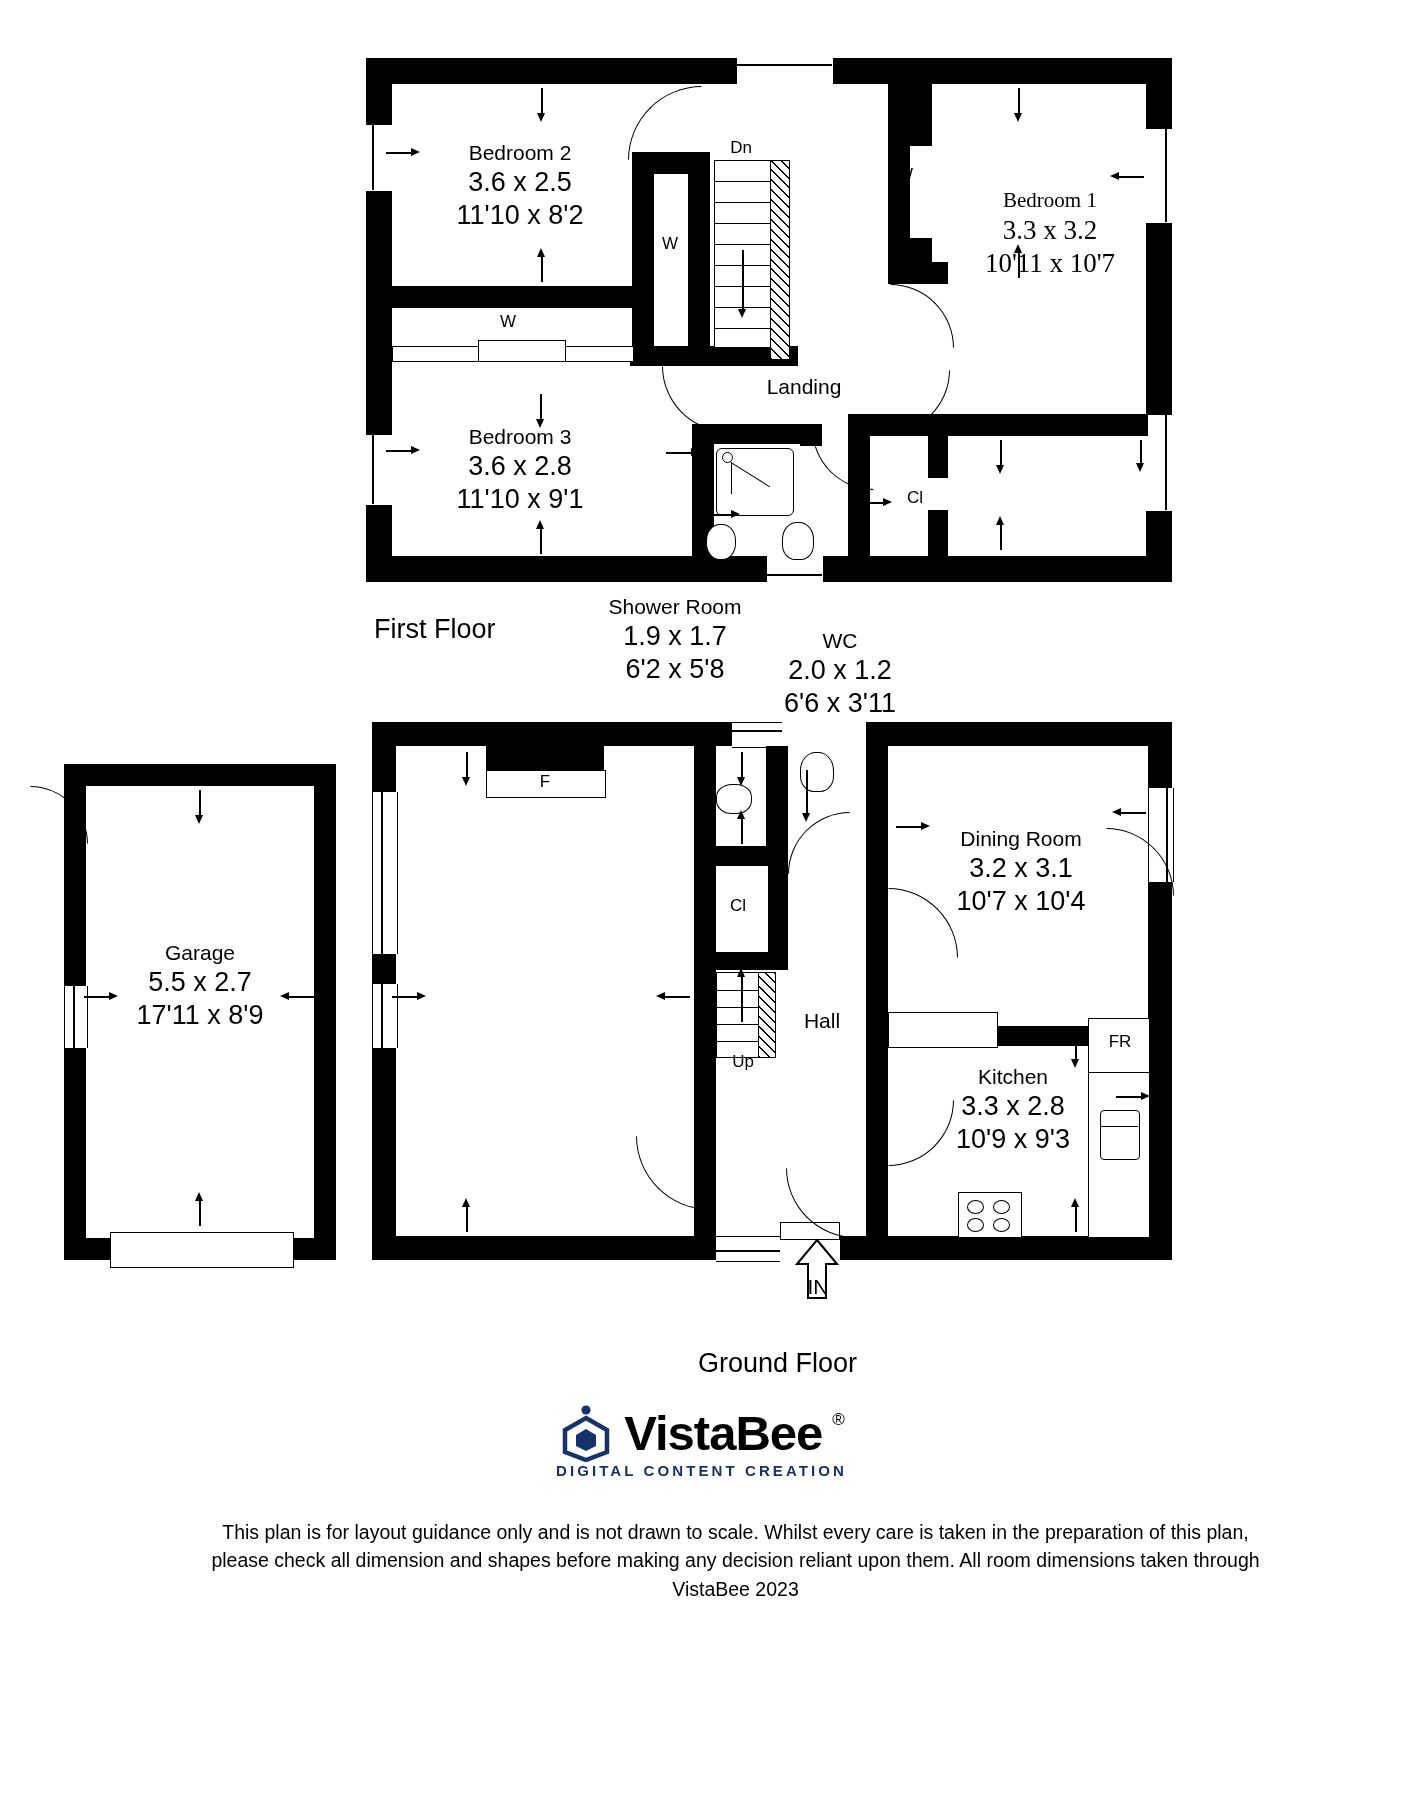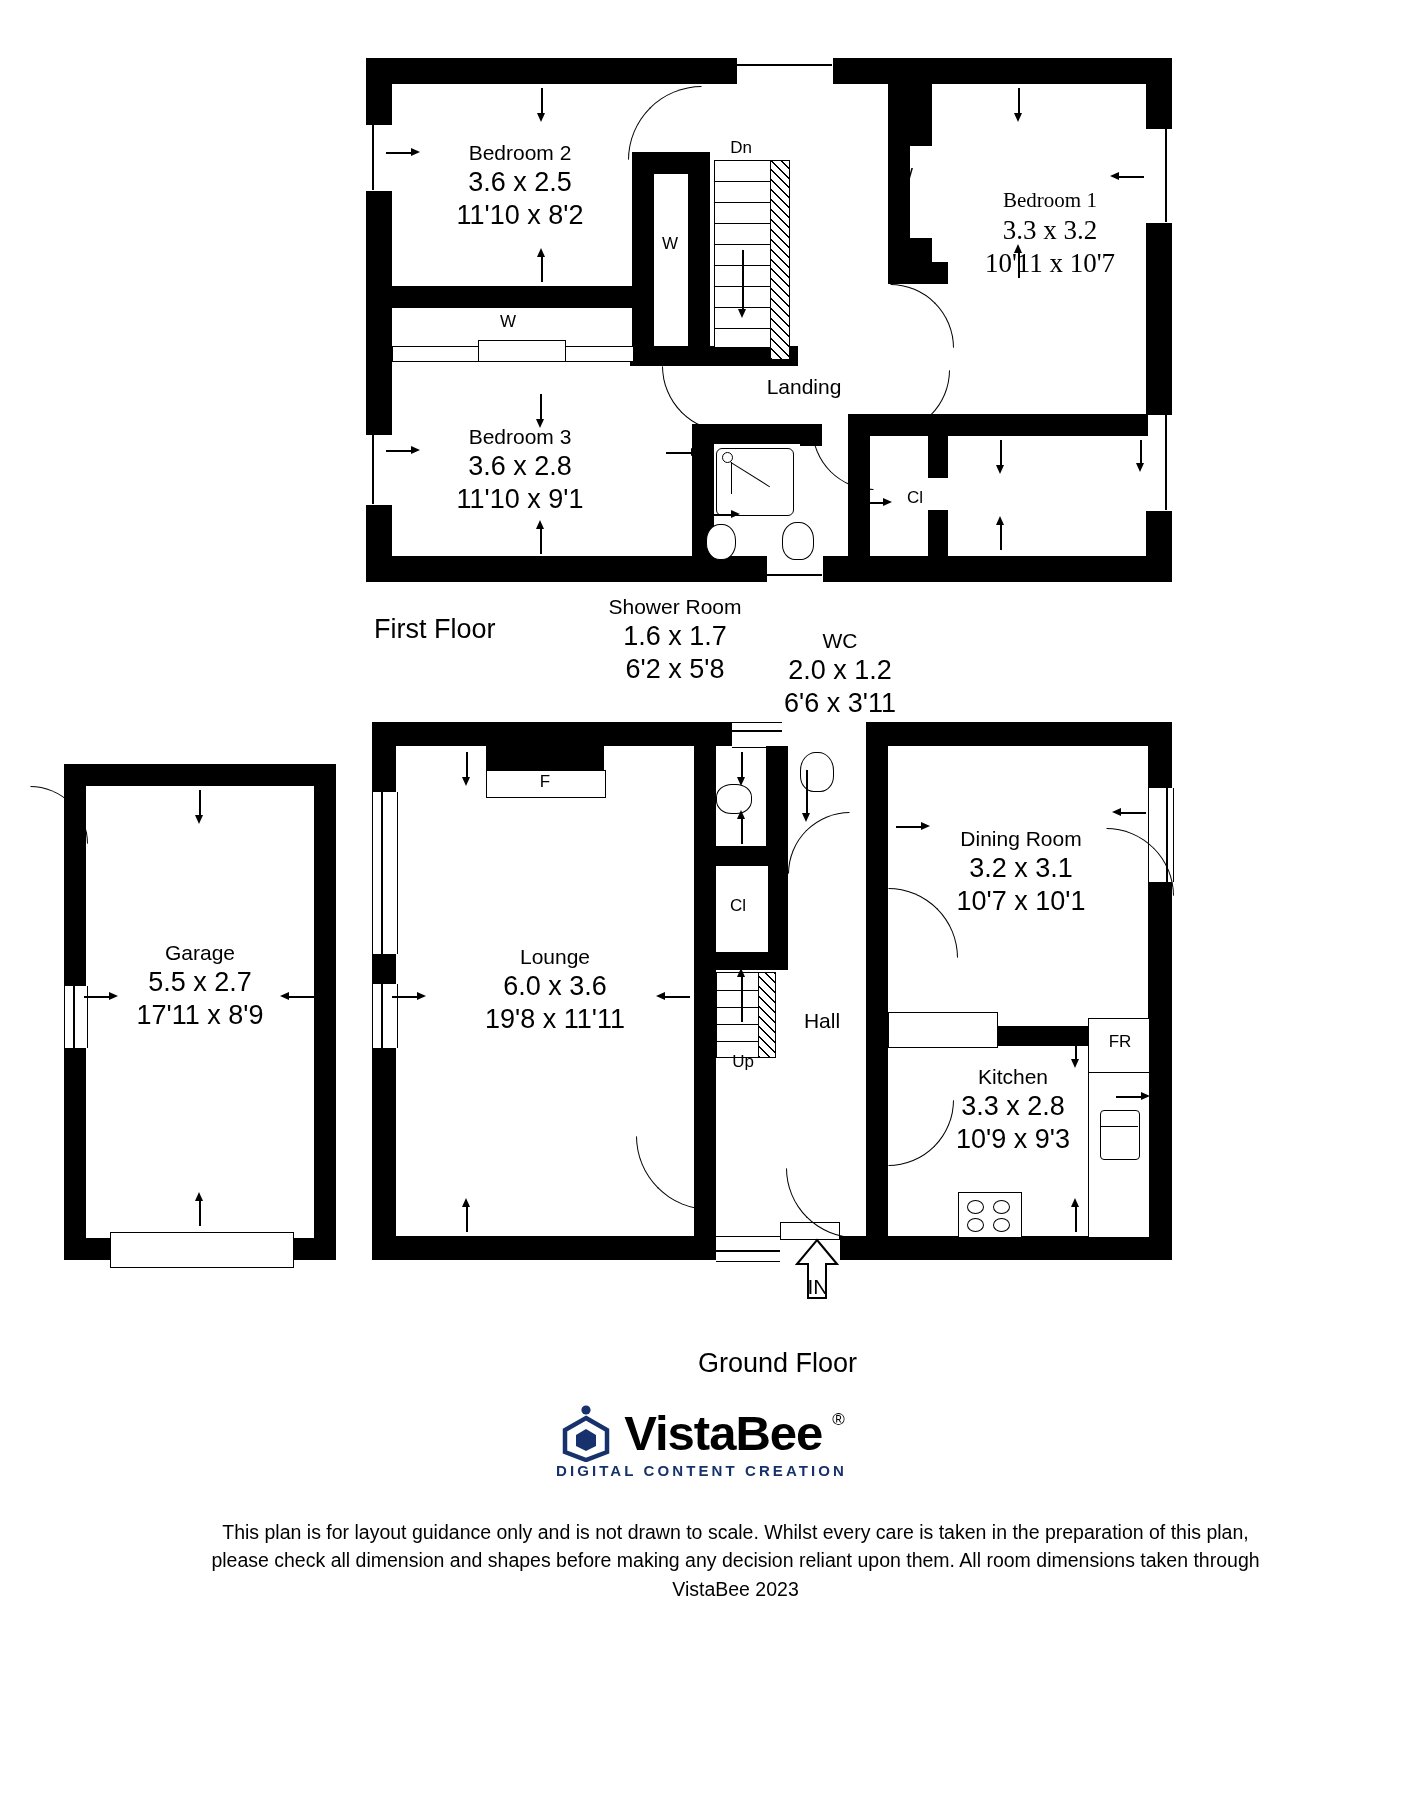--- a/index.html
+++ b/index.html
@@ -168,7 +168,7 @@
 
     <div class="lbl" style="left:525px;top:594px;width:300px;">
       <div class="n">Shower Room</div>
-      <div class="m">1.6 x 1.7</div>
+      <div class="m">1.9 x 1.7</div>
       <div class="f">6'2 x 5'8</div>
     </div>
     <div class="lbl" style="left:705px;top:628px;width:270px;">

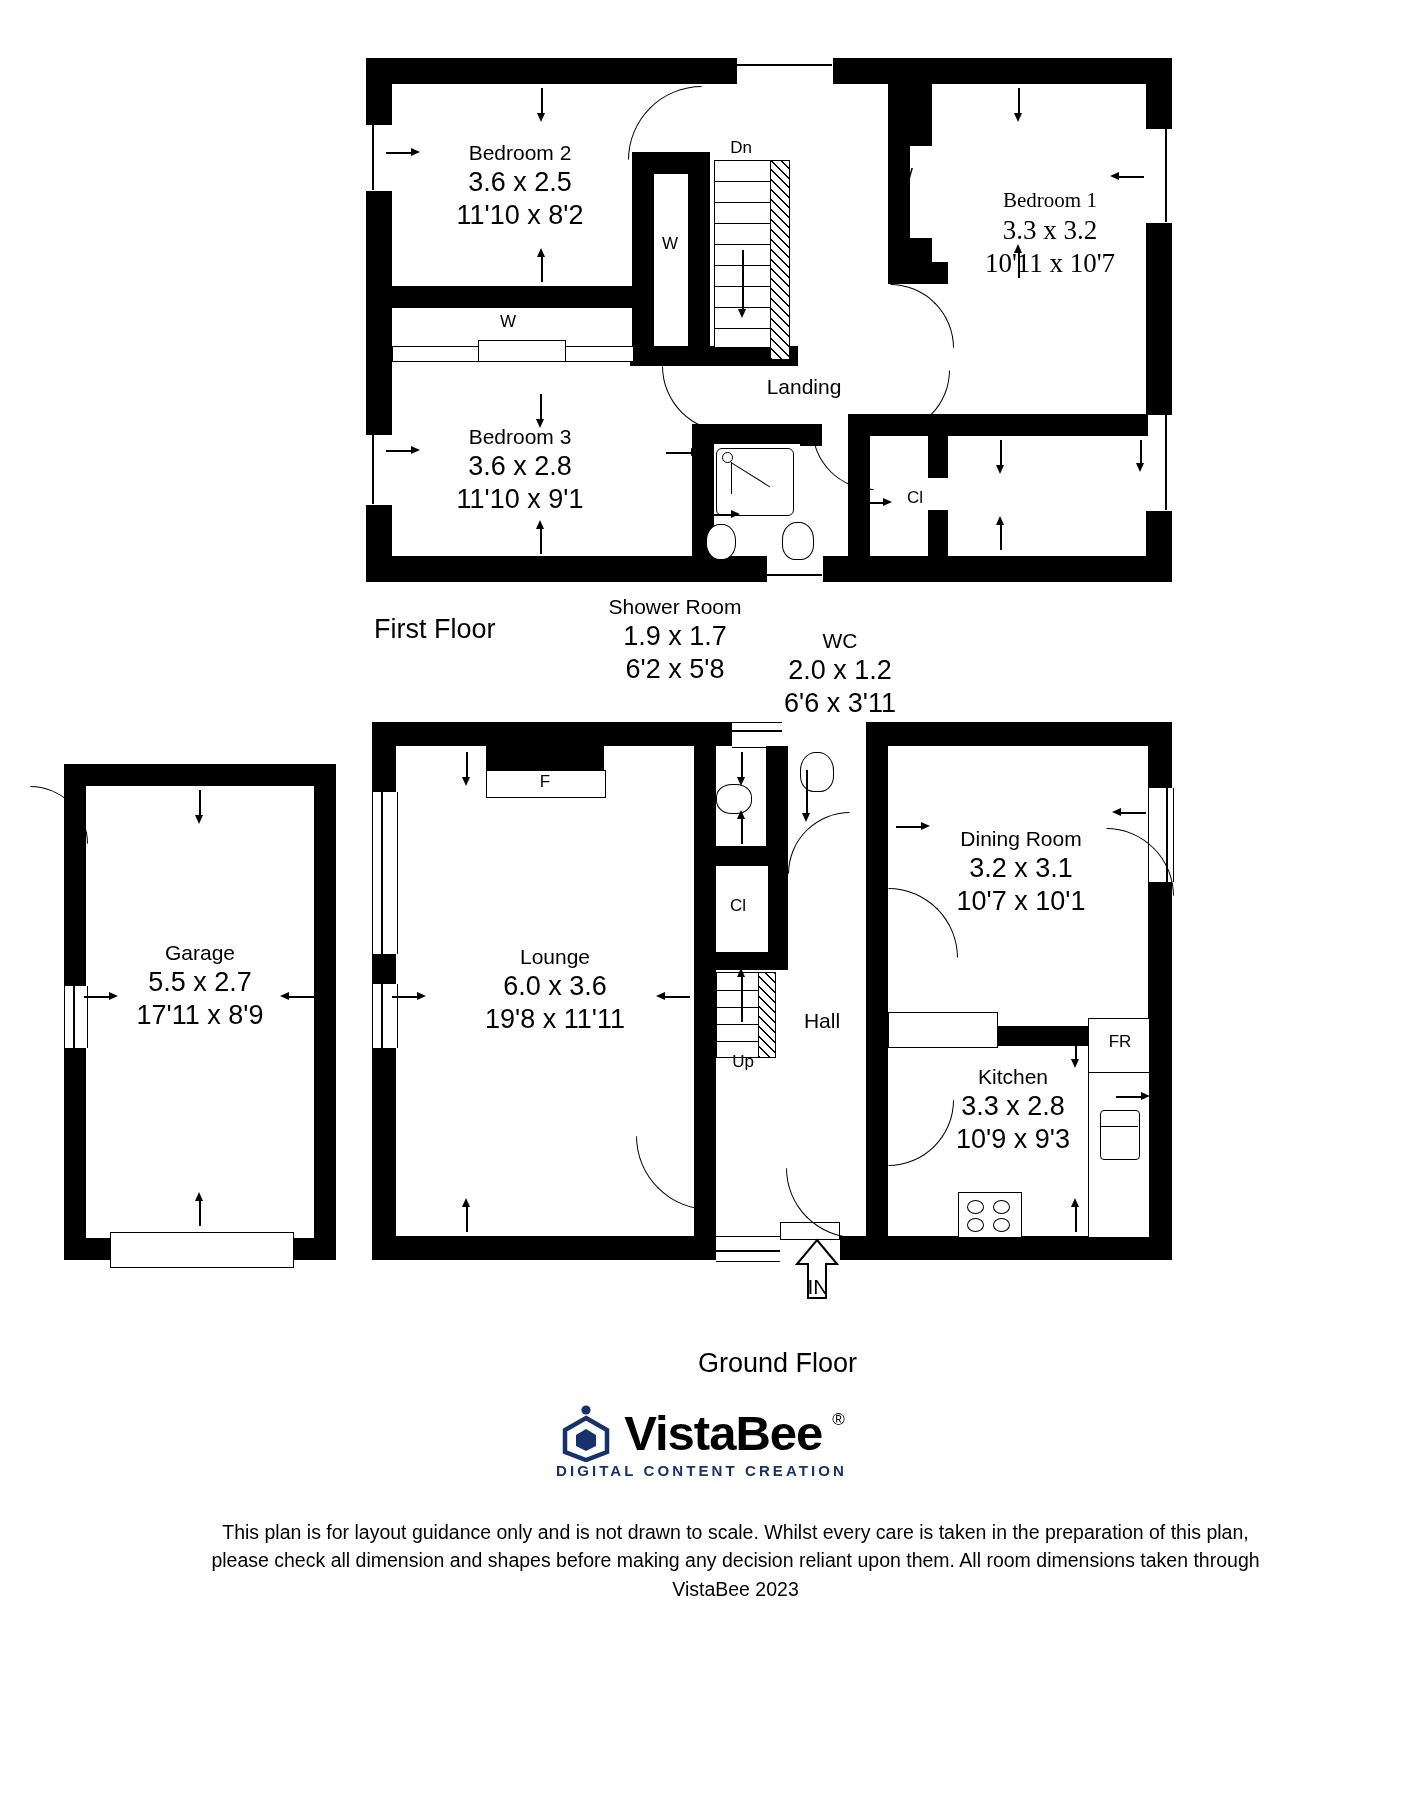--- a/index.html
+++ b/index.html
@@ -285,7 +285,7 @@
     <div class="lbl" style="left:908px;top:826px;width:226px;">
       <div class="n">Dining Room</div>
       <div class="m">3.2 x 3.1</div>
-      <div class="f">10'7 x 10'1</div>
+      <div class="f">10'7 x 10'4</div>
     </div>
     <div class="lbl" style="left:900px;top:1064px;width:226px;">
       <div class="n">Kitchen</div>

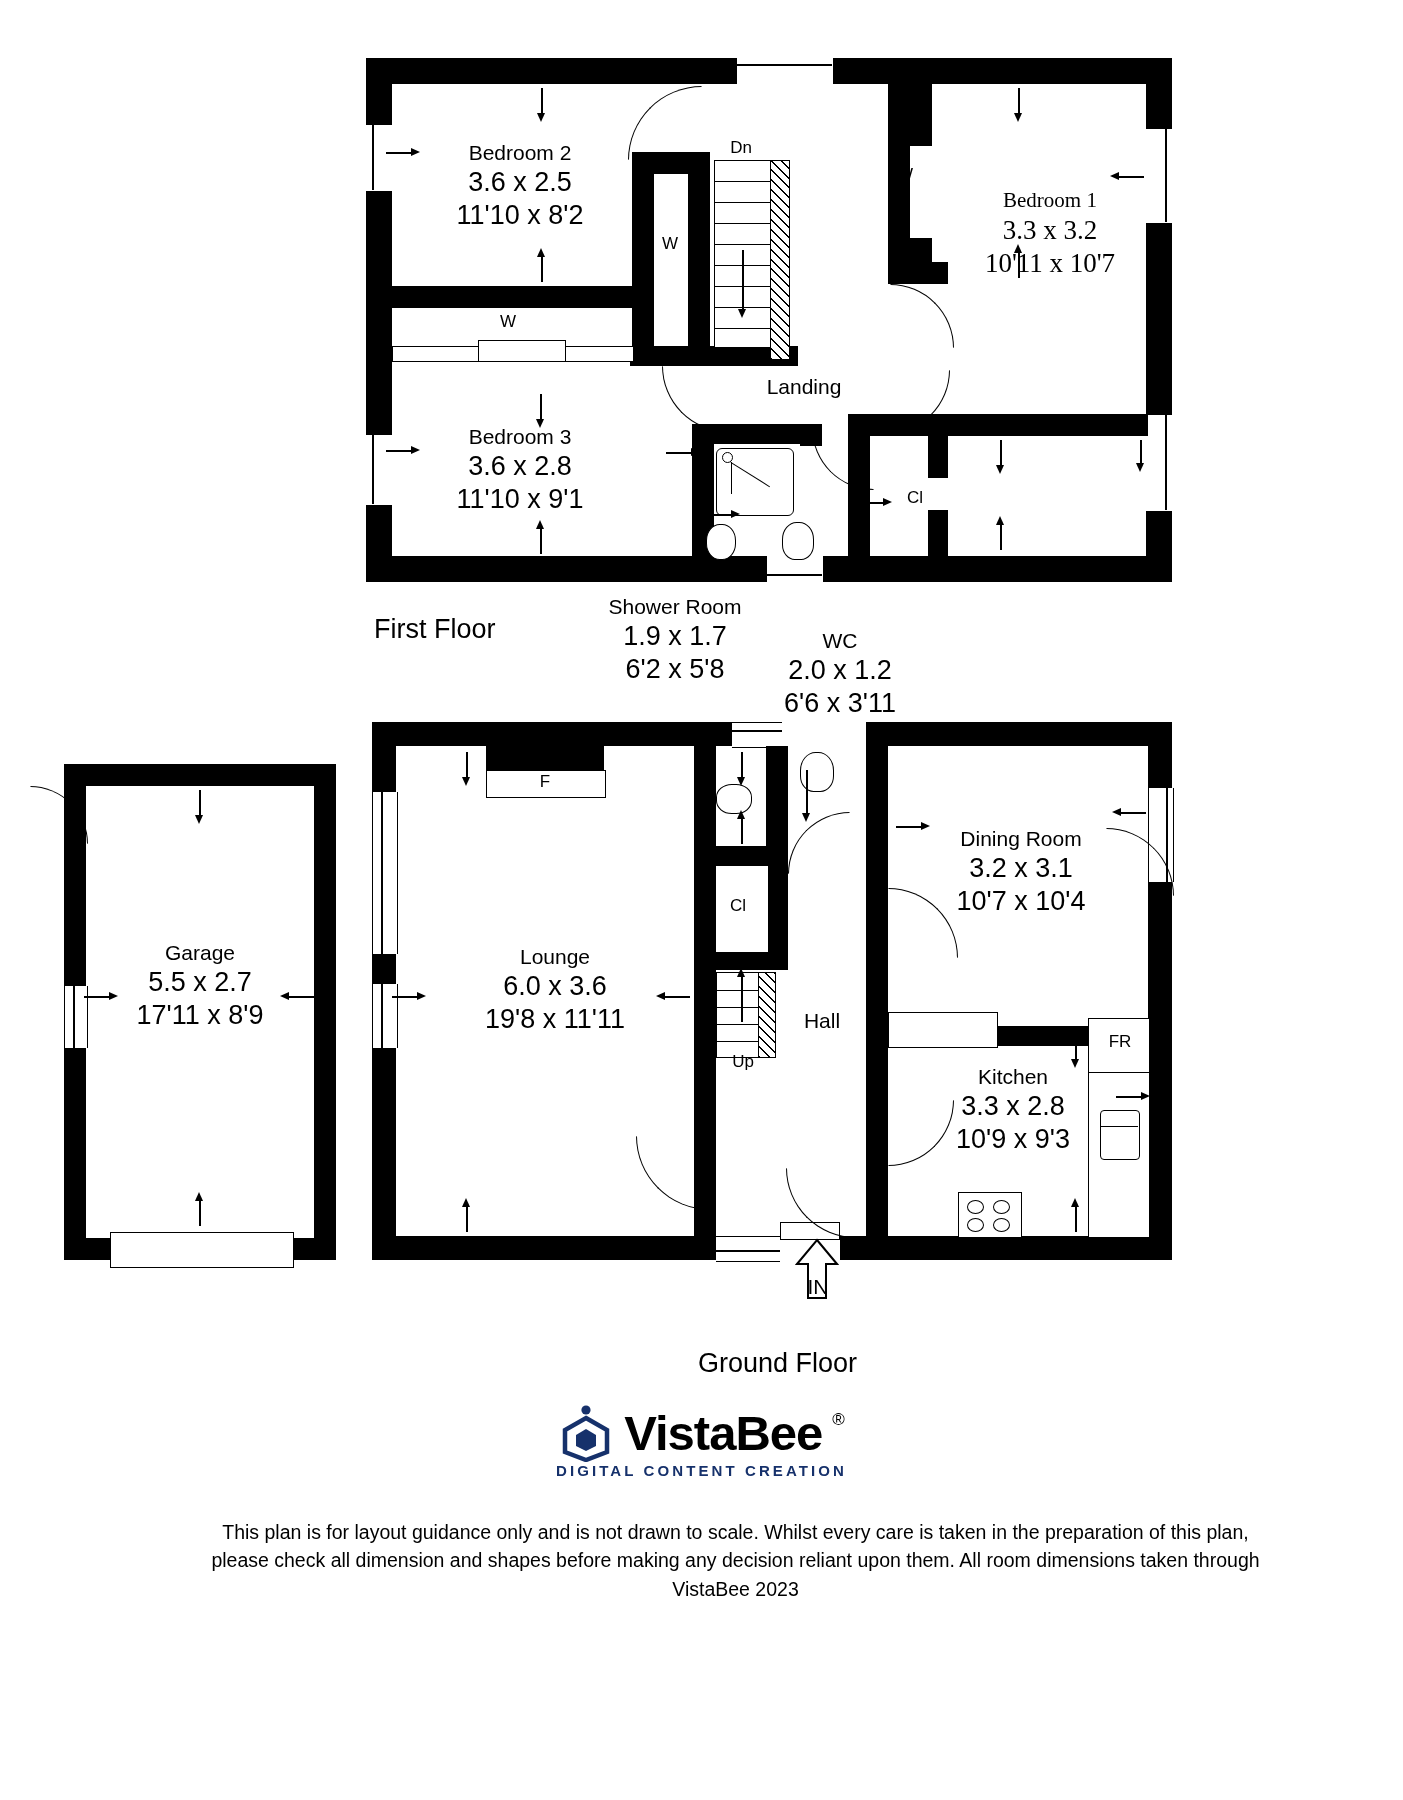--- a/index.html
+++ b/index.html
@@ -277,11 +277,6 @@
     <div class="arrV up" style="left:1075px;top:1206px;height:26px;"></div>
     <div class="arrH rt" style="left:1116px;top:1096px;width:26px;"></div>
 
-    <div class="lbl" style="left:440px;top:944px;width:230px;">
-      <div class="n">Lounge</div>
-      <div class="m">6.0 x 3.6</div>
-      <div class="f">19'8 x 11'11</div>
-    </div>
     <div class="lbl" style="left:908px;top:826px;width:226px;">
       <div class="n">Dining Room</div>
       <div class="m">3.2 x 3.1</div>

